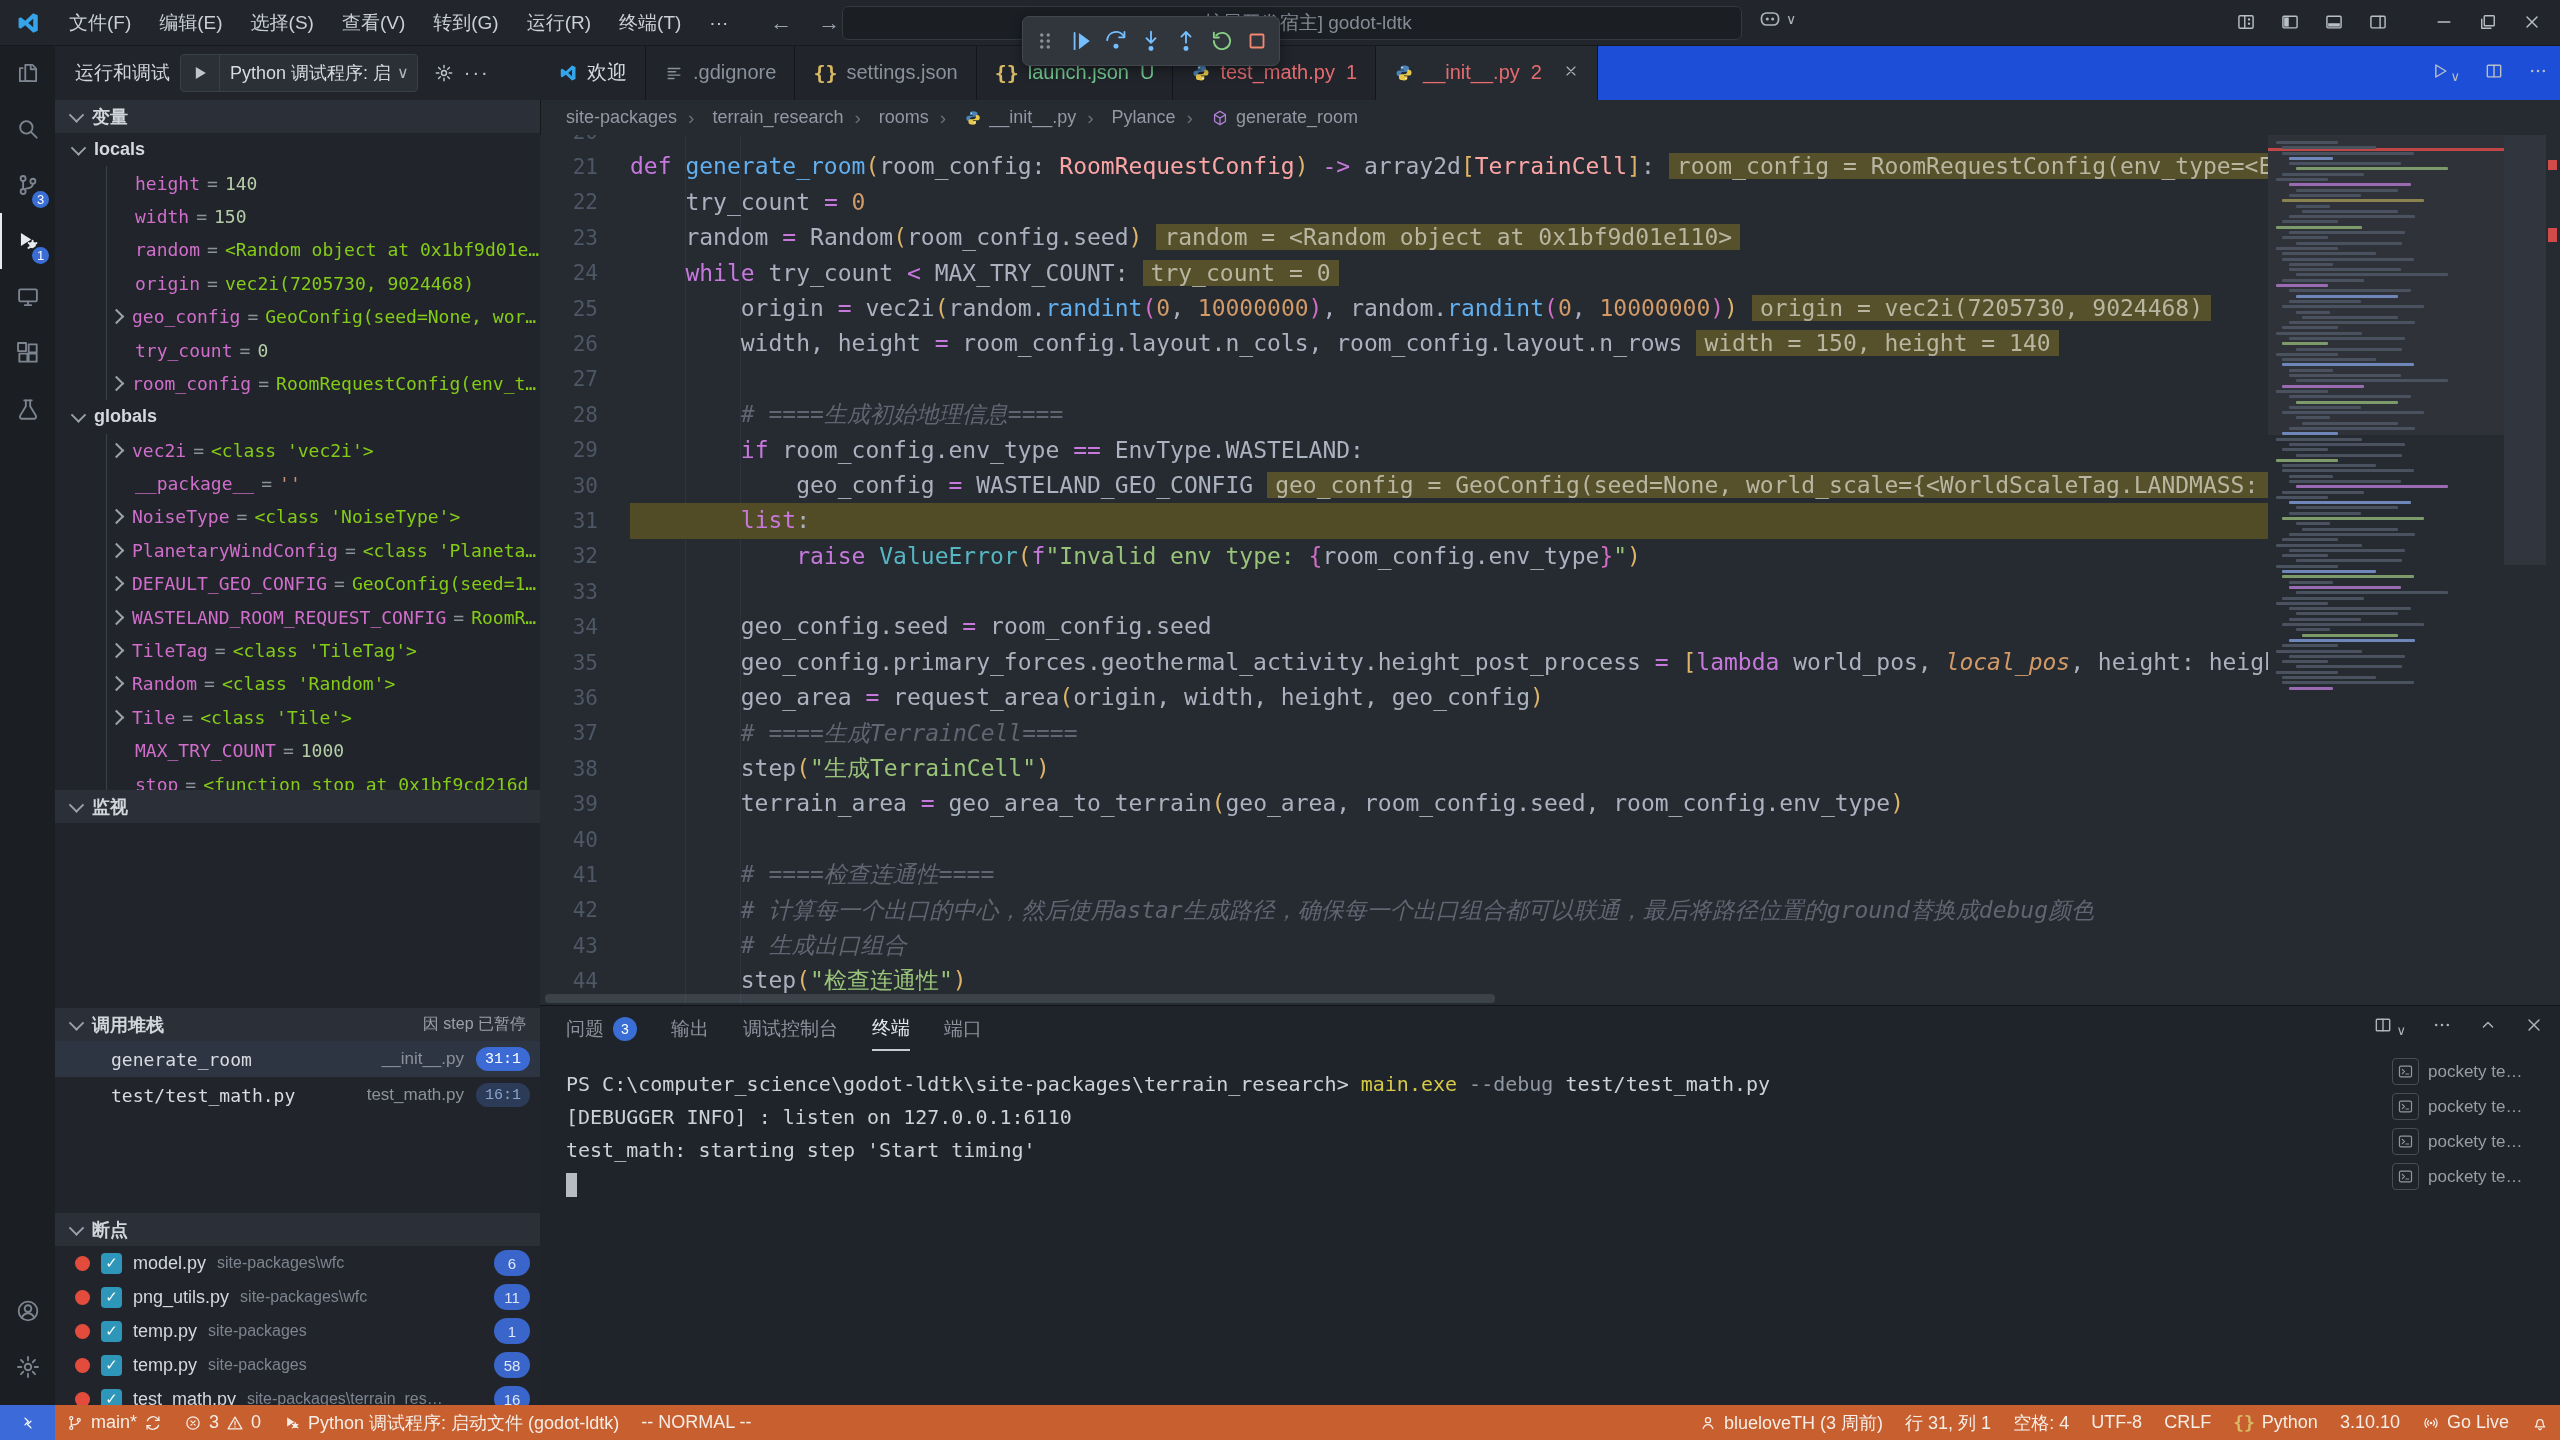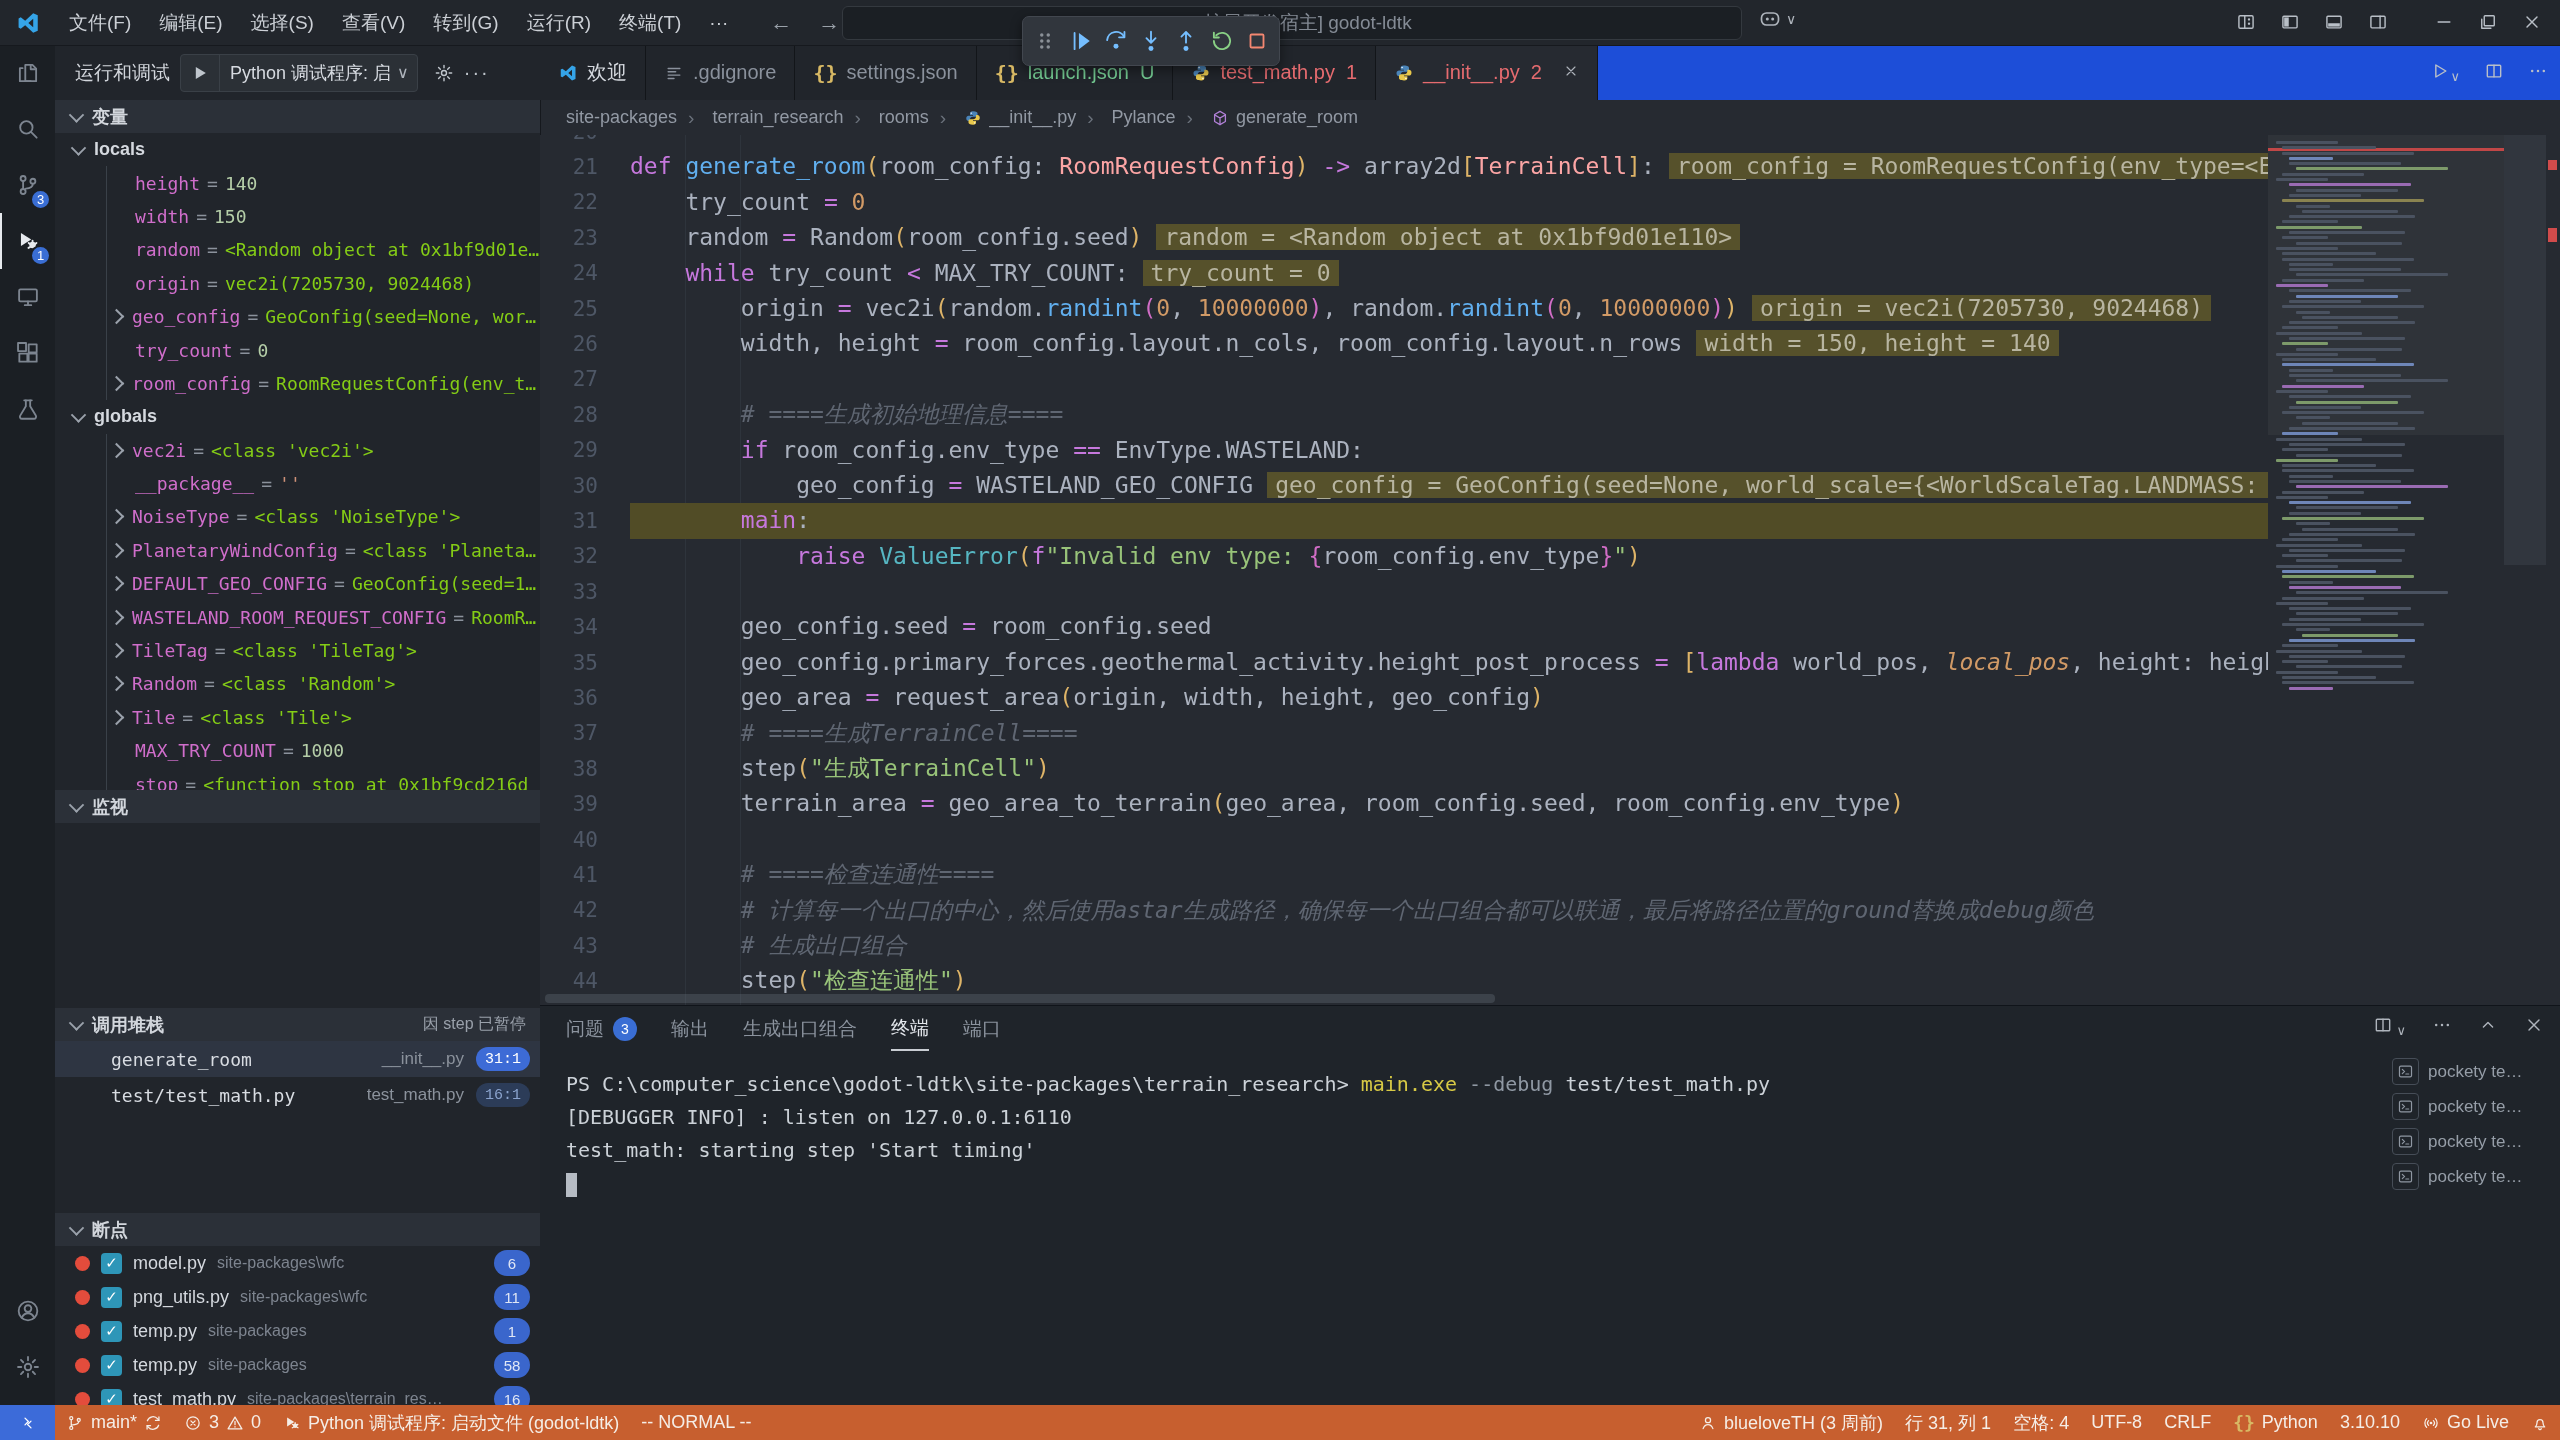--- a/index.html
+++ b/index.html
@@ -783,7 +783,7 @@
         </div>
         <div class="crow cur">
           <div class="ln">31</div>
-          <div class="lc"><span class="tk-d">        </span><span class="tk-k">main</span><span class="tk-d">:</span></div>
+          <div class="lc"><span class="tk-d">        </span><span class="tk-k">list</span><span class="tk-d">:</span></div>
         </div>
         <div class="crow">
           <div class="ln">32</div>

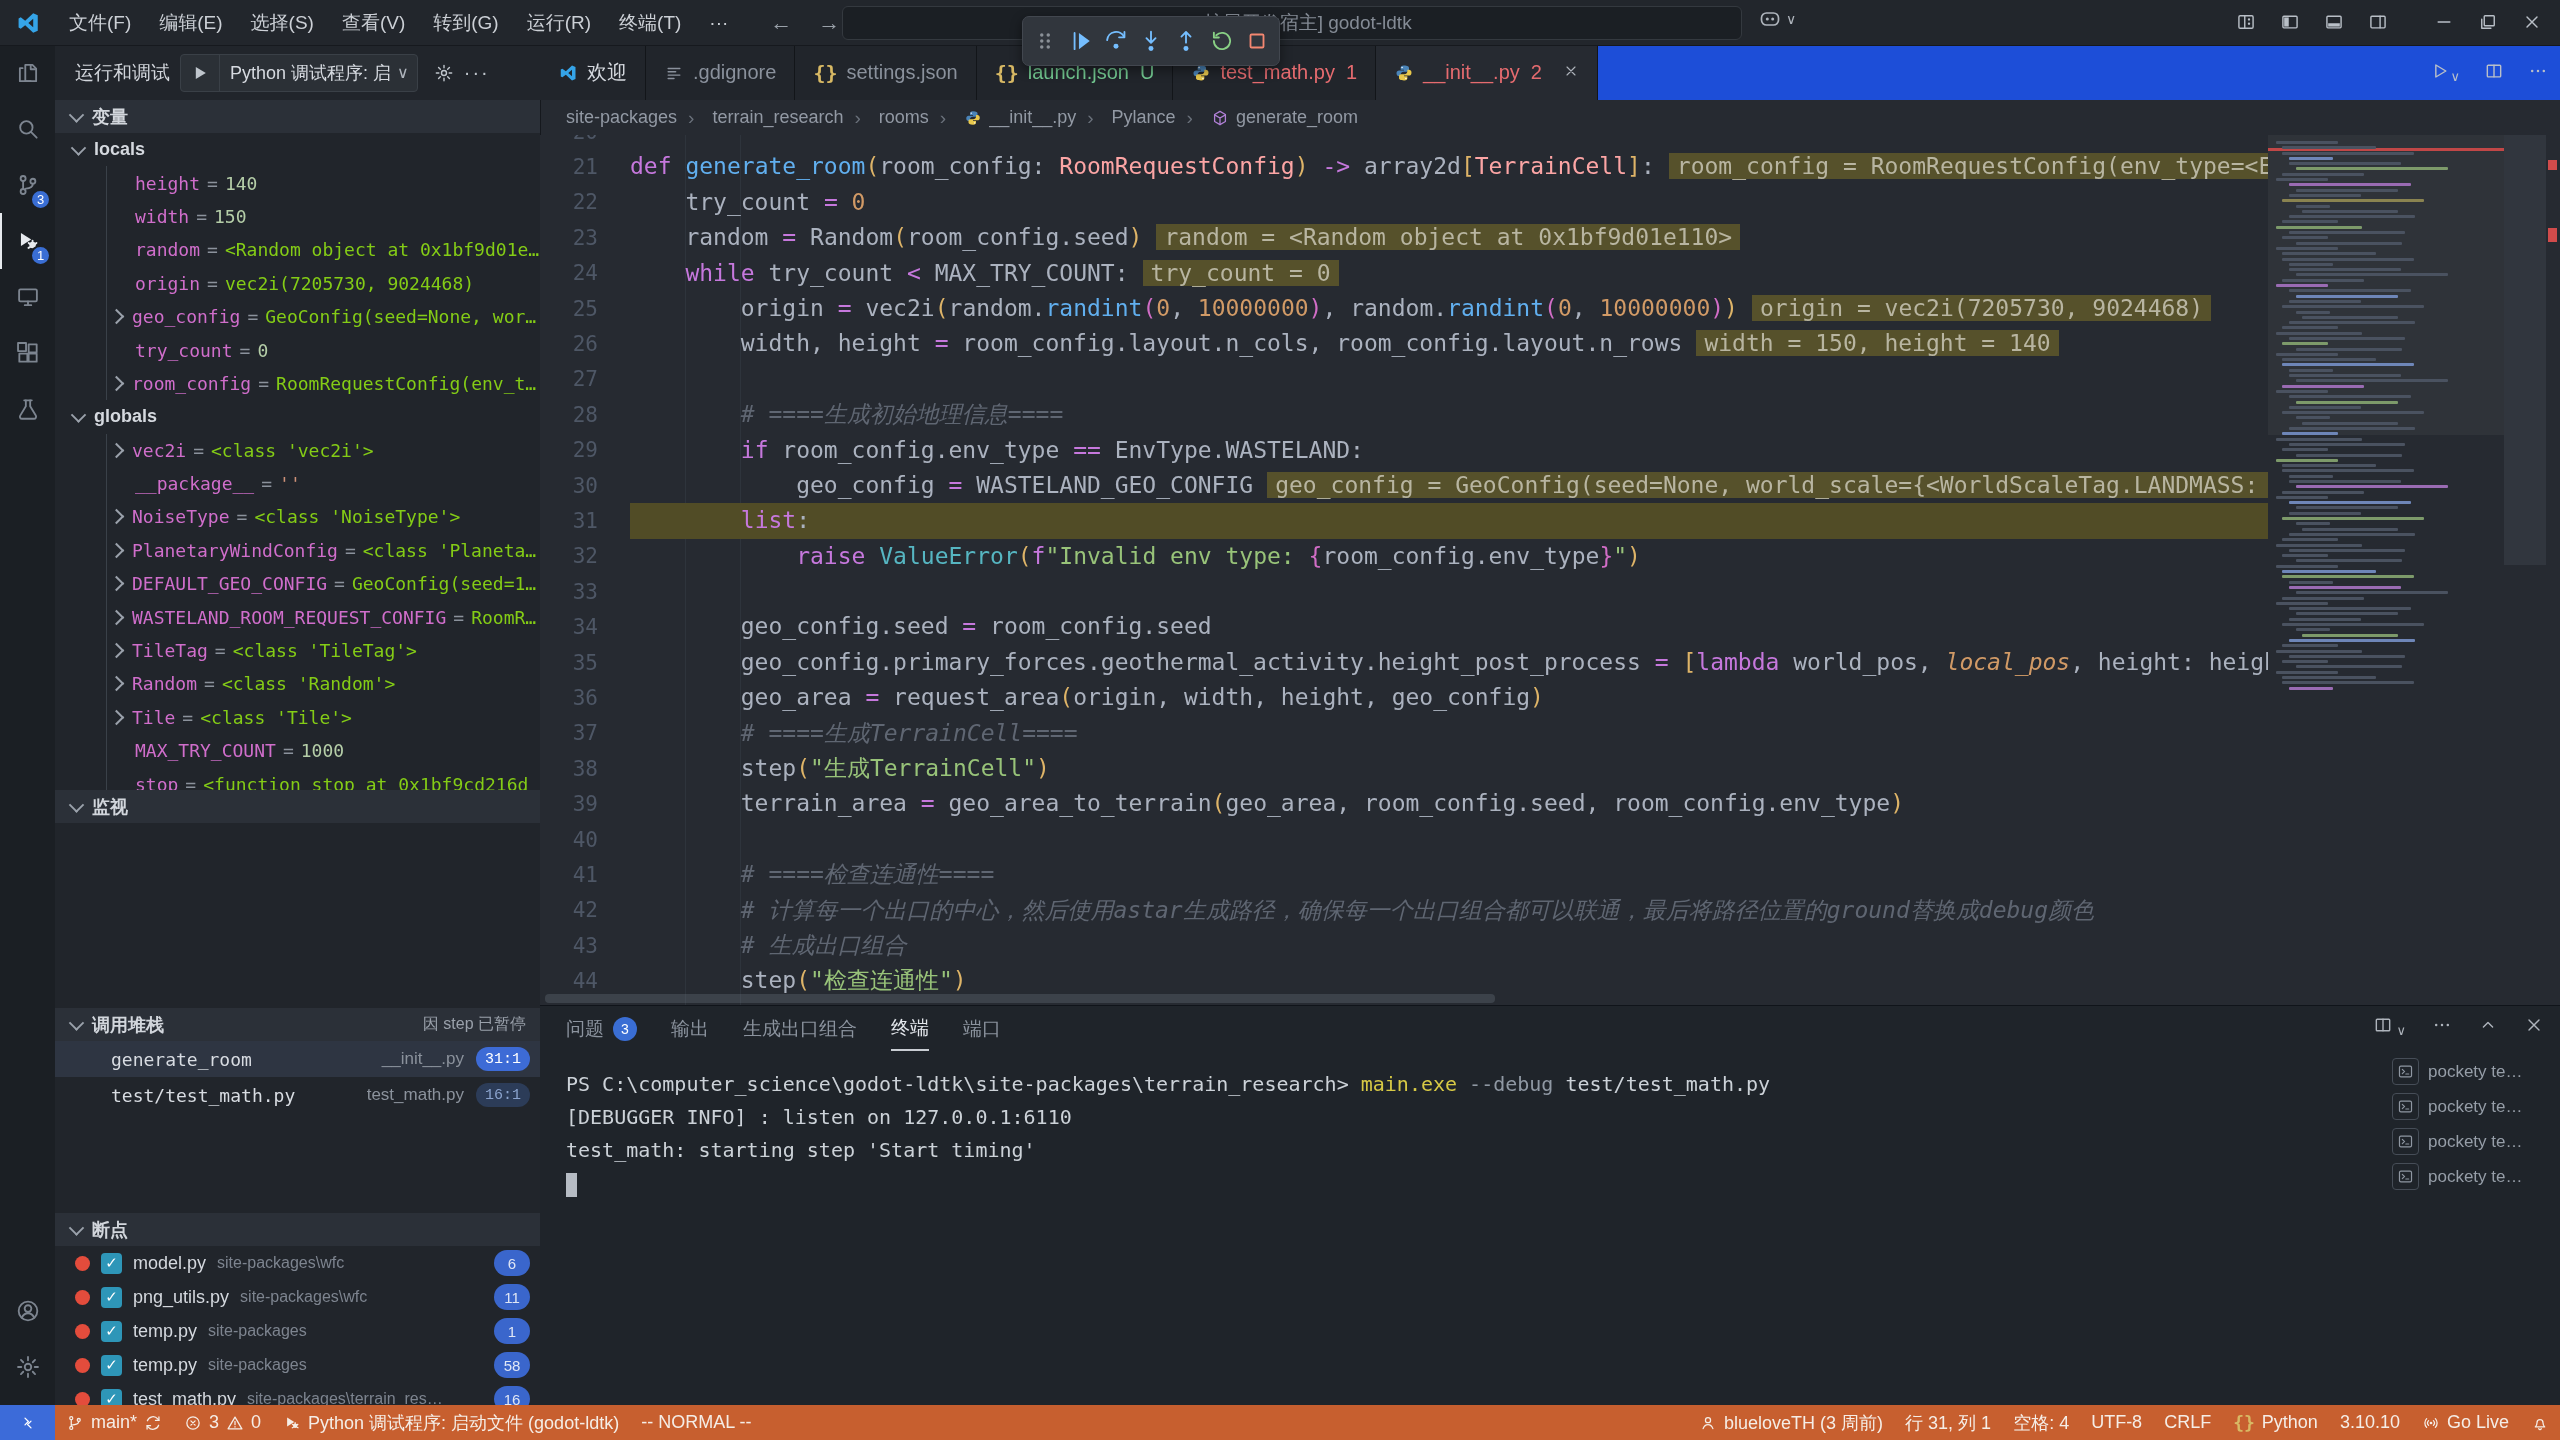--- a/index.html
+++ b/index.html
@@ -968,7 +968,7 @@
           <span>输出</span>
         </div>
         <div class="ptab">
-          <span>生成出口组合</span>
+          <span>调试控制台</span>
         </div>
         <div class="ptab active">
           <span>终端</span>

